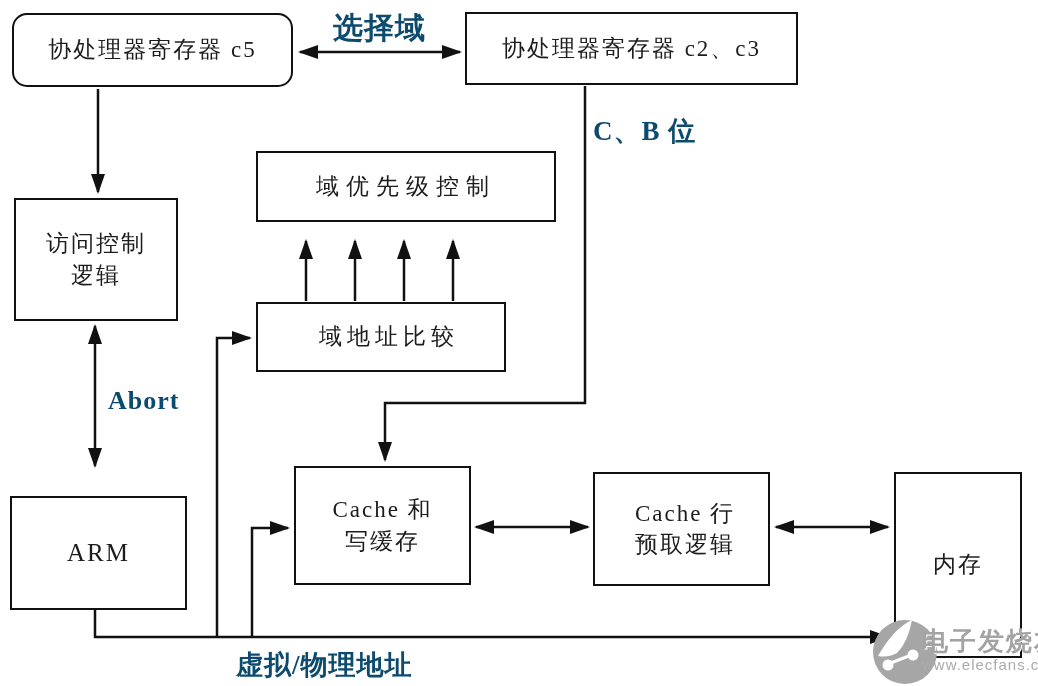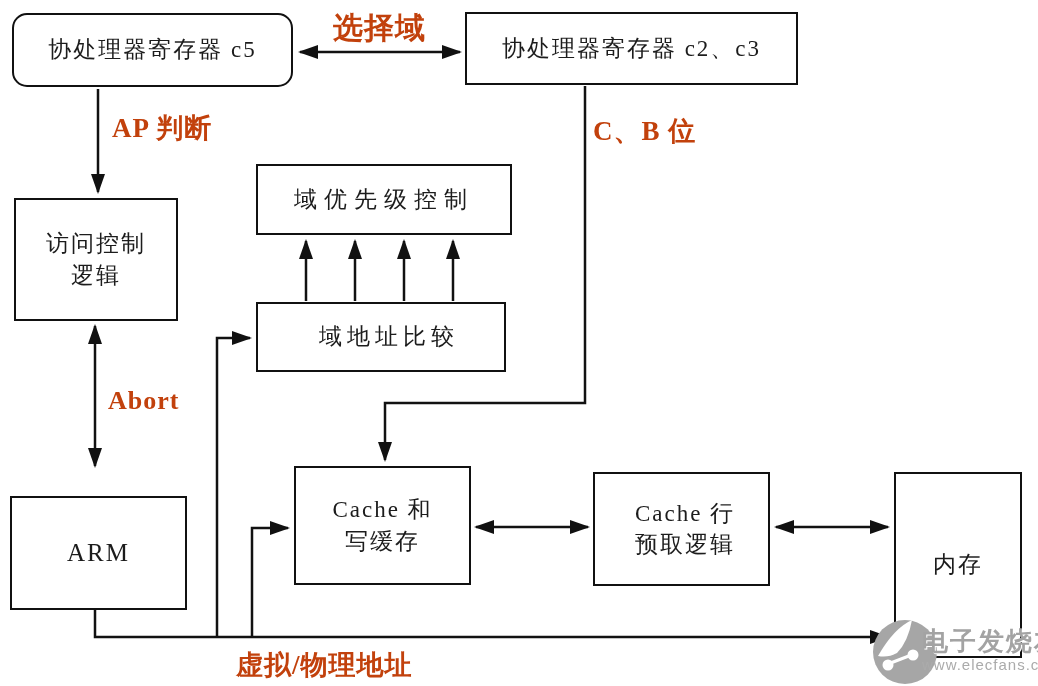--- a/index.html
+++ b/index.html
@@ -22,7 +22,7 @@
   .b-cachep   { left:593px; top:472px; width:177px; height:114px;padding-left:7px; }
   .b-mem      { left:894px; top:472px; width:128px; height:186px; }
 
-  .lbl { position:absolute; font-weight:700; color:#c2410c; font-size:27px;
+  .lbl { position:absolute; font-weight:700; color:#0c4a6e; font-size:27px;
          letter-spacing:1px; white-space:nowrap;
          font-family:"Liberation Serif","DejaVu Serif",serif; }
   .l-sel   { left:333px; top:8px;   font-size:30px; }

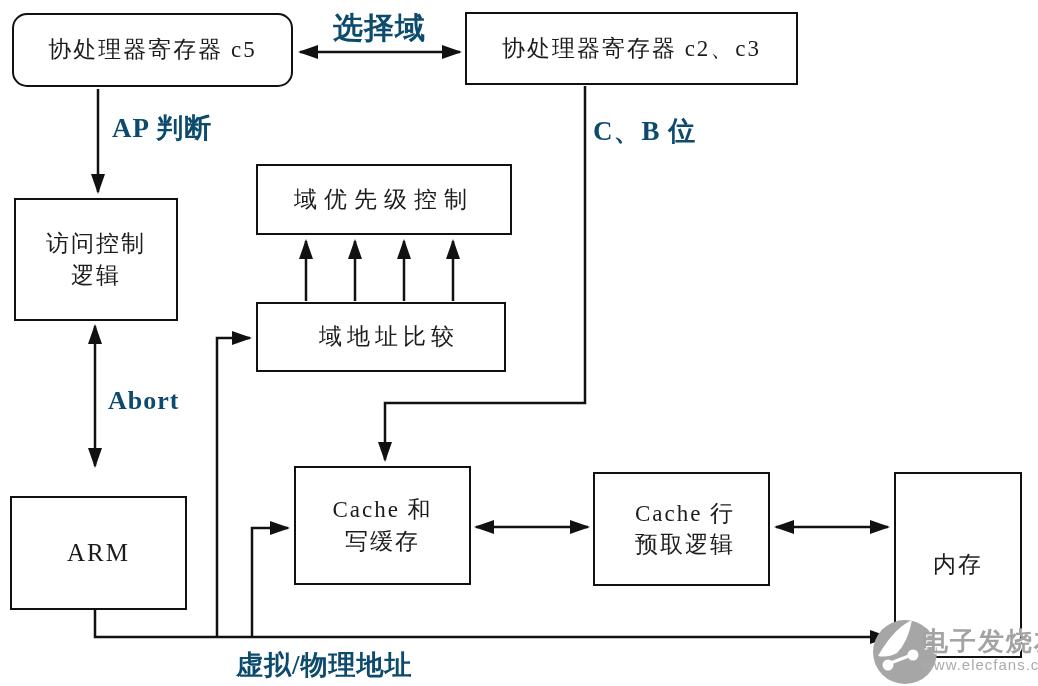--- a/index.html
+++ b/index.html
@@ -112,7 +112,6 @@
   </div>
 
   <div class="lbl l-sel">选择域</div>
-  <div class="lbl l-ap">AP 判断</div>
   <div class="lbl l-cb">C、B 位</div>
   <div class="lbl l-abort">Abort</div>
   <div class="lbl l-vpa">虚拟/物理地址</div>

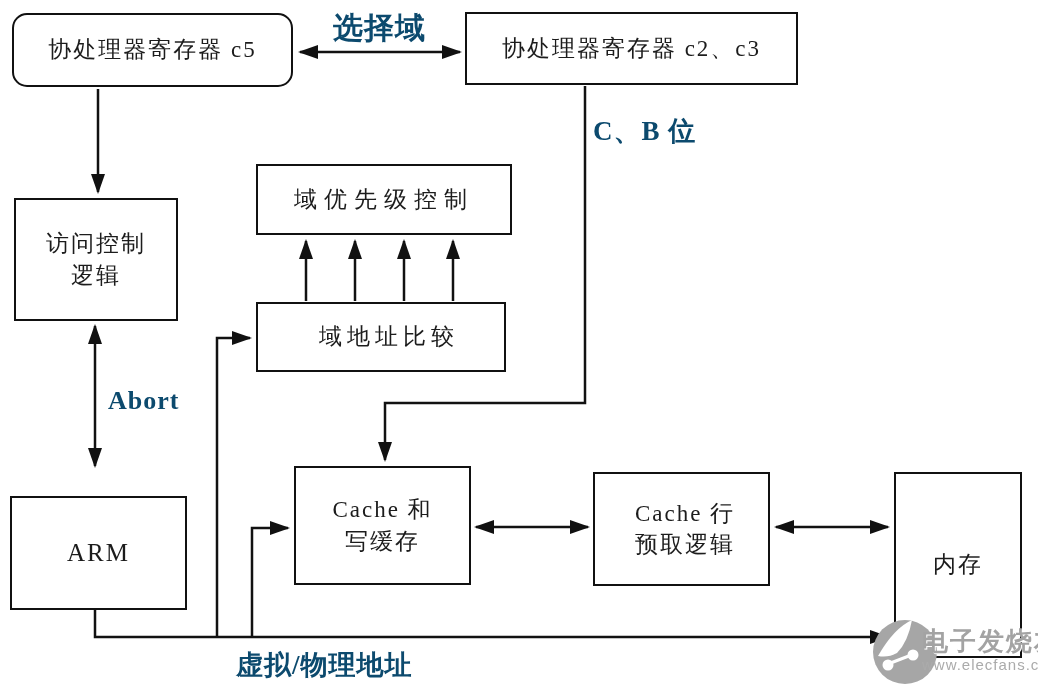--- a/index.html
+++ b/index.html
@@ -15,7 +15,7 @@
   .b-c5       { left:12px;  top:13px;  width:281px; height:74px;border-radius:15px; }
   .b-c2c3     { left:465px; top:12px;  width:333px; height:73px; }
   .b-access   { left:14px;  top:198px; width:164px; height:123px; }
-  .b-priority { left:256px; top:164px; width:256px; height:71px; letter-spacing:7px;justify-content:center; }
+  .b-priority { left:256px; top:151px; width:300px; height:71px; letter-spacing:7px;justify-content:center; }
   .b-compare  { left:256px; top:302px; width:250px; height:70px; letter-spacing:5px;padding-left:16px; }
   .b-arm      { left:10px;  top:496px; width:177px; height:114px; font-size:25px; }
   .b-cachew   { left:294px; top:466px; width:177px; height:119px; }

